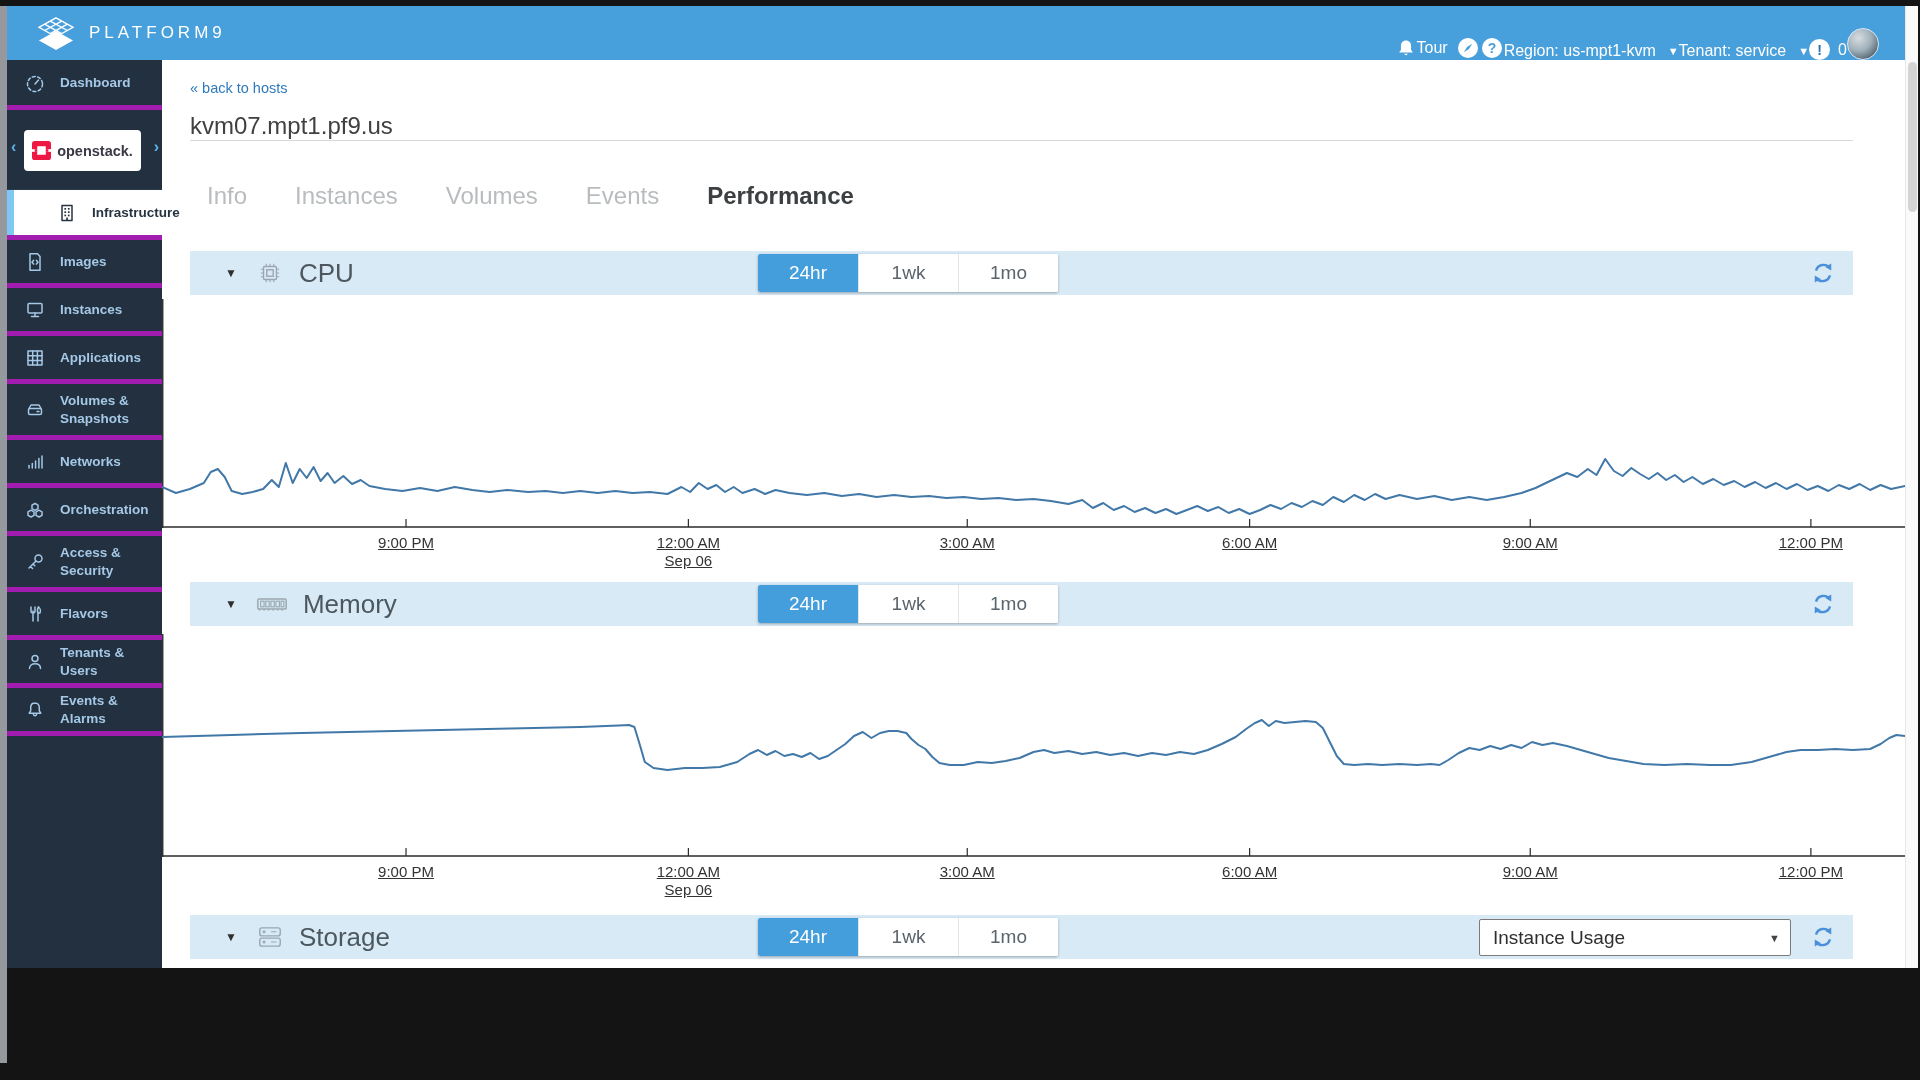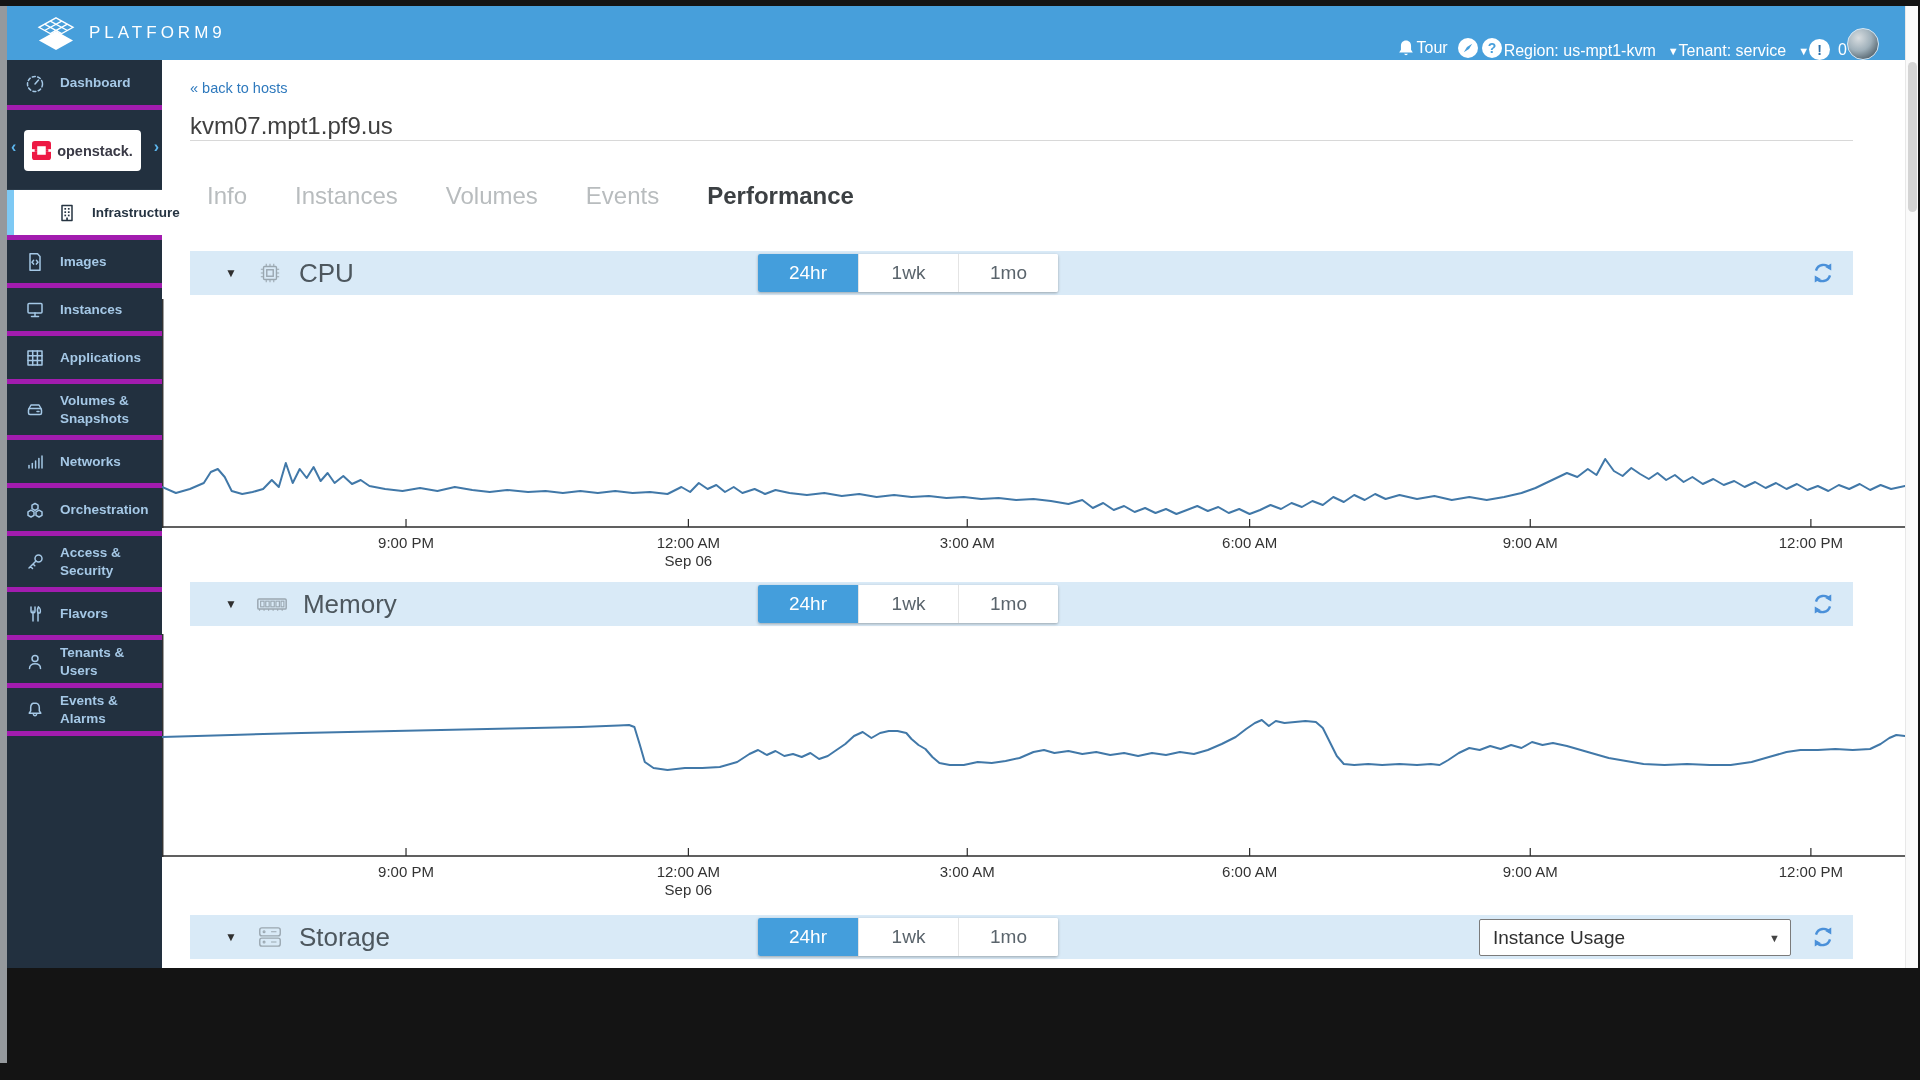--- a/index.html
+++ b/index.html
@@ -63,7 +63,7 @@
 
   .chart-area { position:absolute; left:155px; width:1743px; }
   .chart-area svg { display:block; }
-  .x-tick-label { position:absolute; transform:translateX(-50%); font-size:15px; color:#333; white-space:nowrap; }
+  .x-tick-label { position:absolute; transform:translateX(-50%); font-size:15px; color:#333; white-space:nowrap;text-decoration:underline; }
 
   
   .scrollbar { position:absolute; right:0; top:0; width:13px; height:1057px; background:#fafafa; border-left:1px solid #e8e8e8; }

